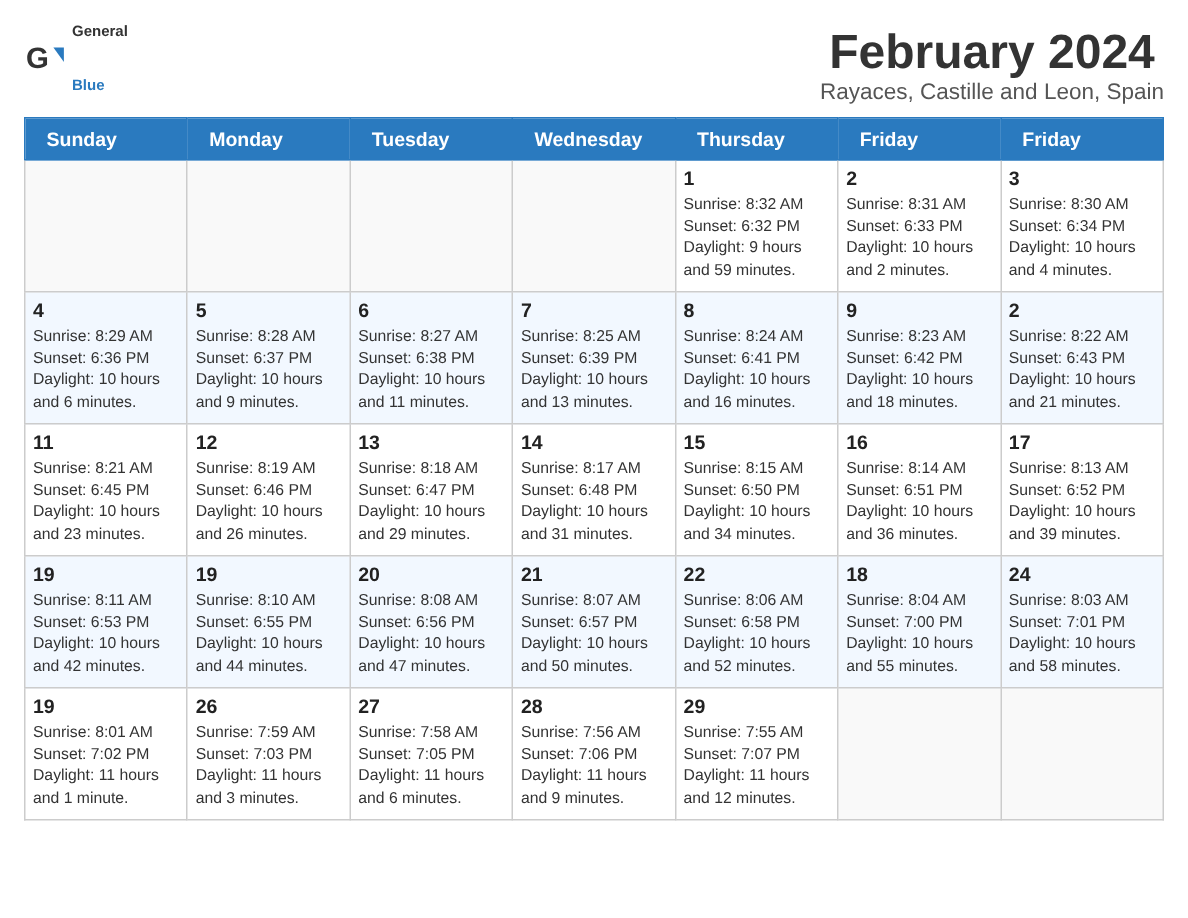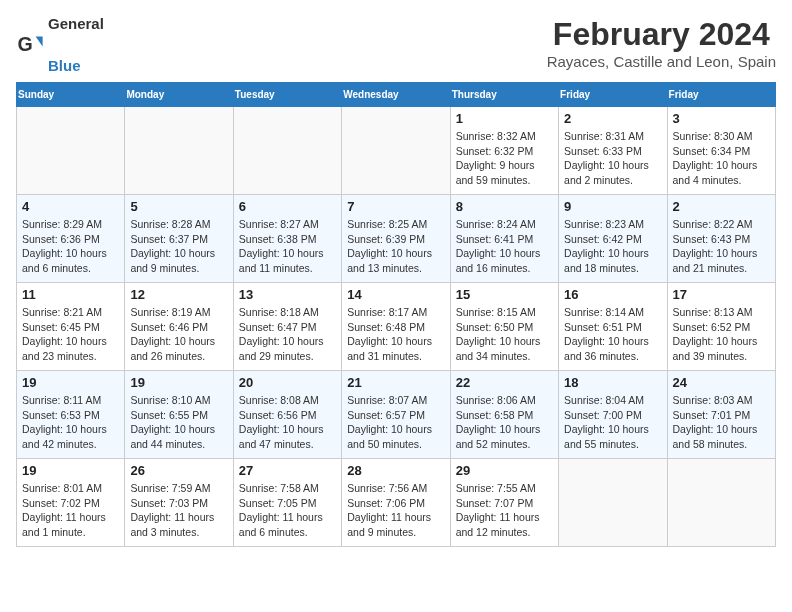--- a/index.html
+++ b/index.html
@@ -24,7 +24,7 @@
     .logo-text {
       display: flex;
       flex-direction: column;
-      font-size: 15px;
+      font-size: 10px;
       font-weight: bold;
       line-height: 1.1;
     }

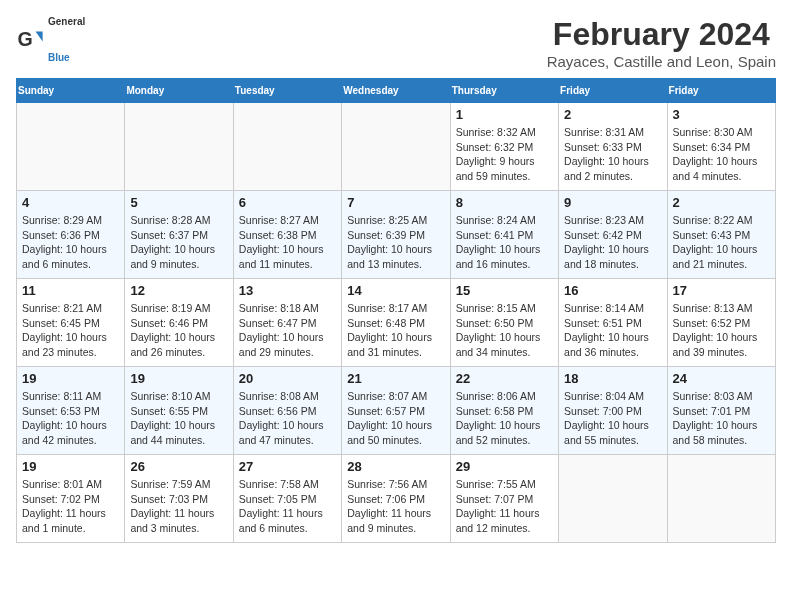--- a/index.html
+++ b/index.html
@@ -54,9 +54,9 @@
     thead tr th {
       background-color: #2a7abf;
       color: #fff;
-      padding: 6px 1px;
+      padding: 6px 14px;
       text-align: left;
-      font-size: 10px;
+      font-size: 13px;
       font-weight: bold;
       border: 1px solid #2a7abf;
     }

